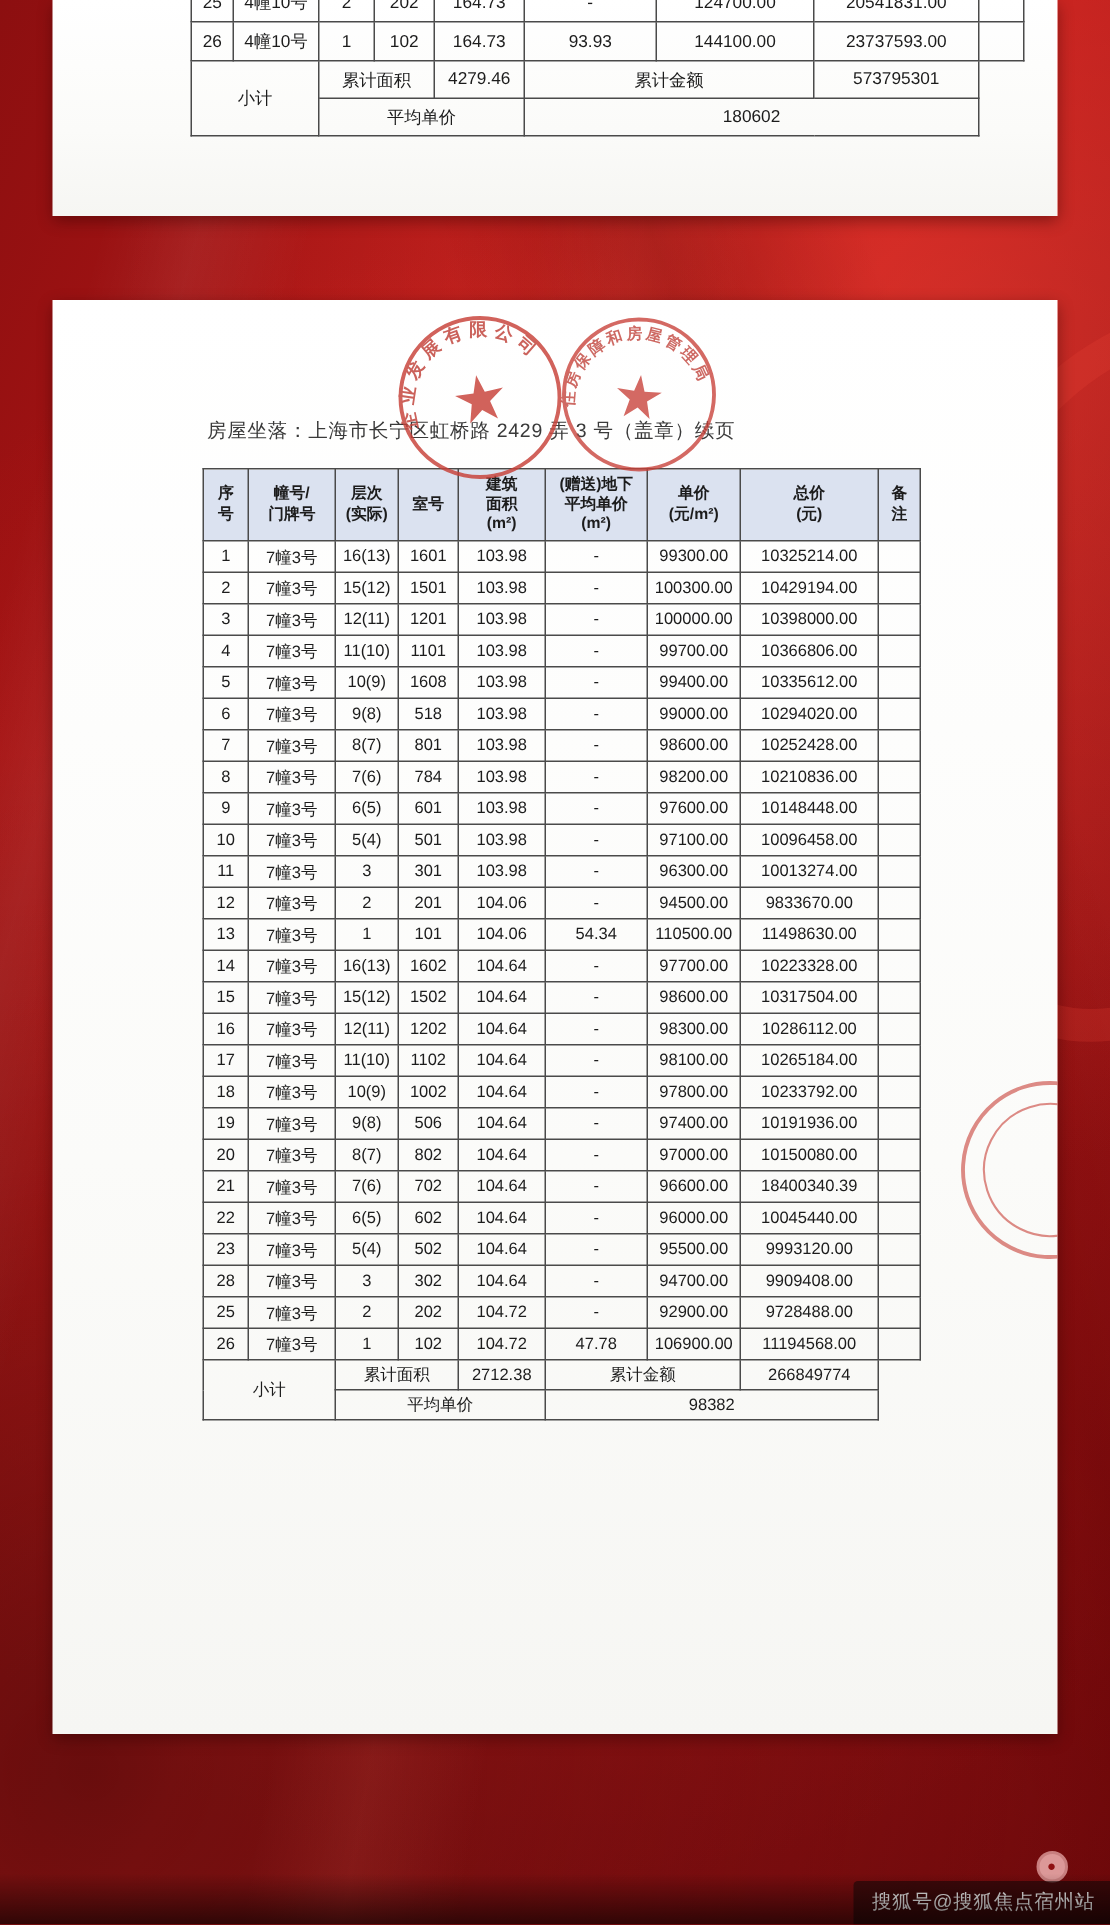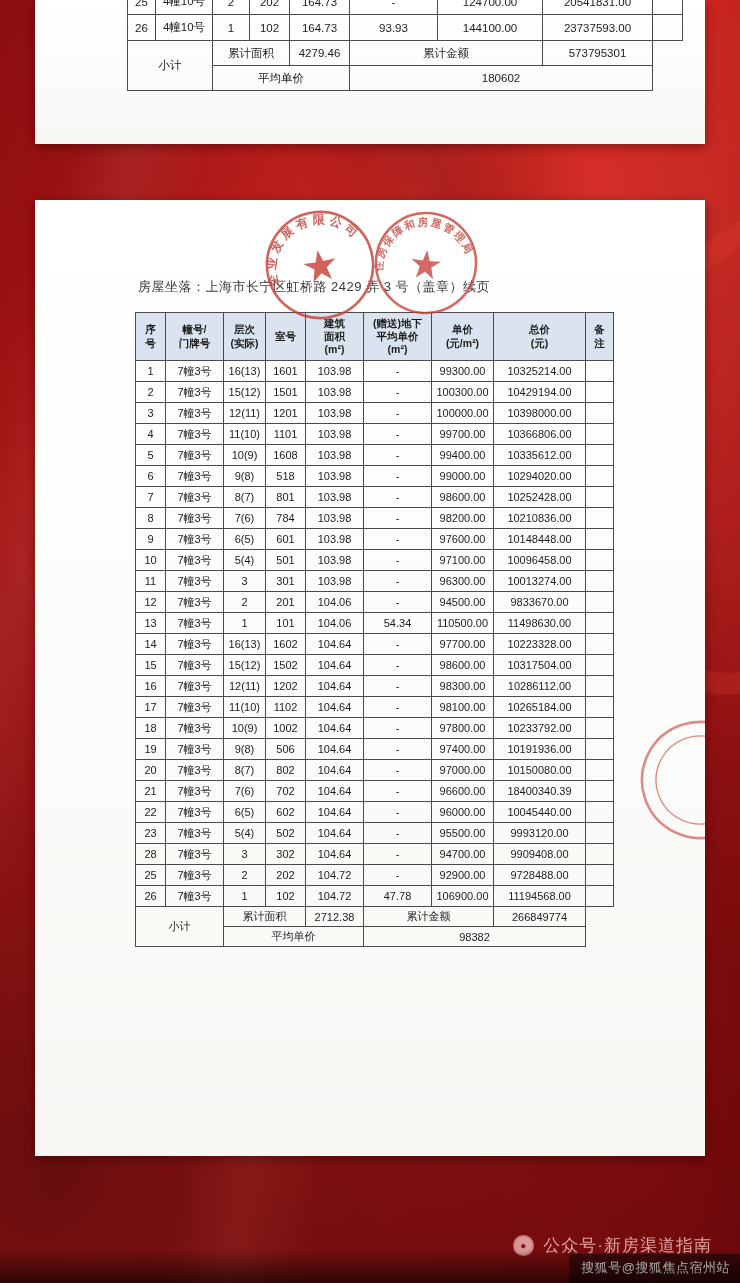--- a/index.html
+++ b/index.html
@@ -523,7 +523,6 @@
 
 <div class="footer-credit">
   <span class="credit-icon">●</span>
-  <span>公众号·新房渠道指南</span>
 </div>
 
 <div class="watermark">搜狐号@搜狐焦点宿州站</div>

